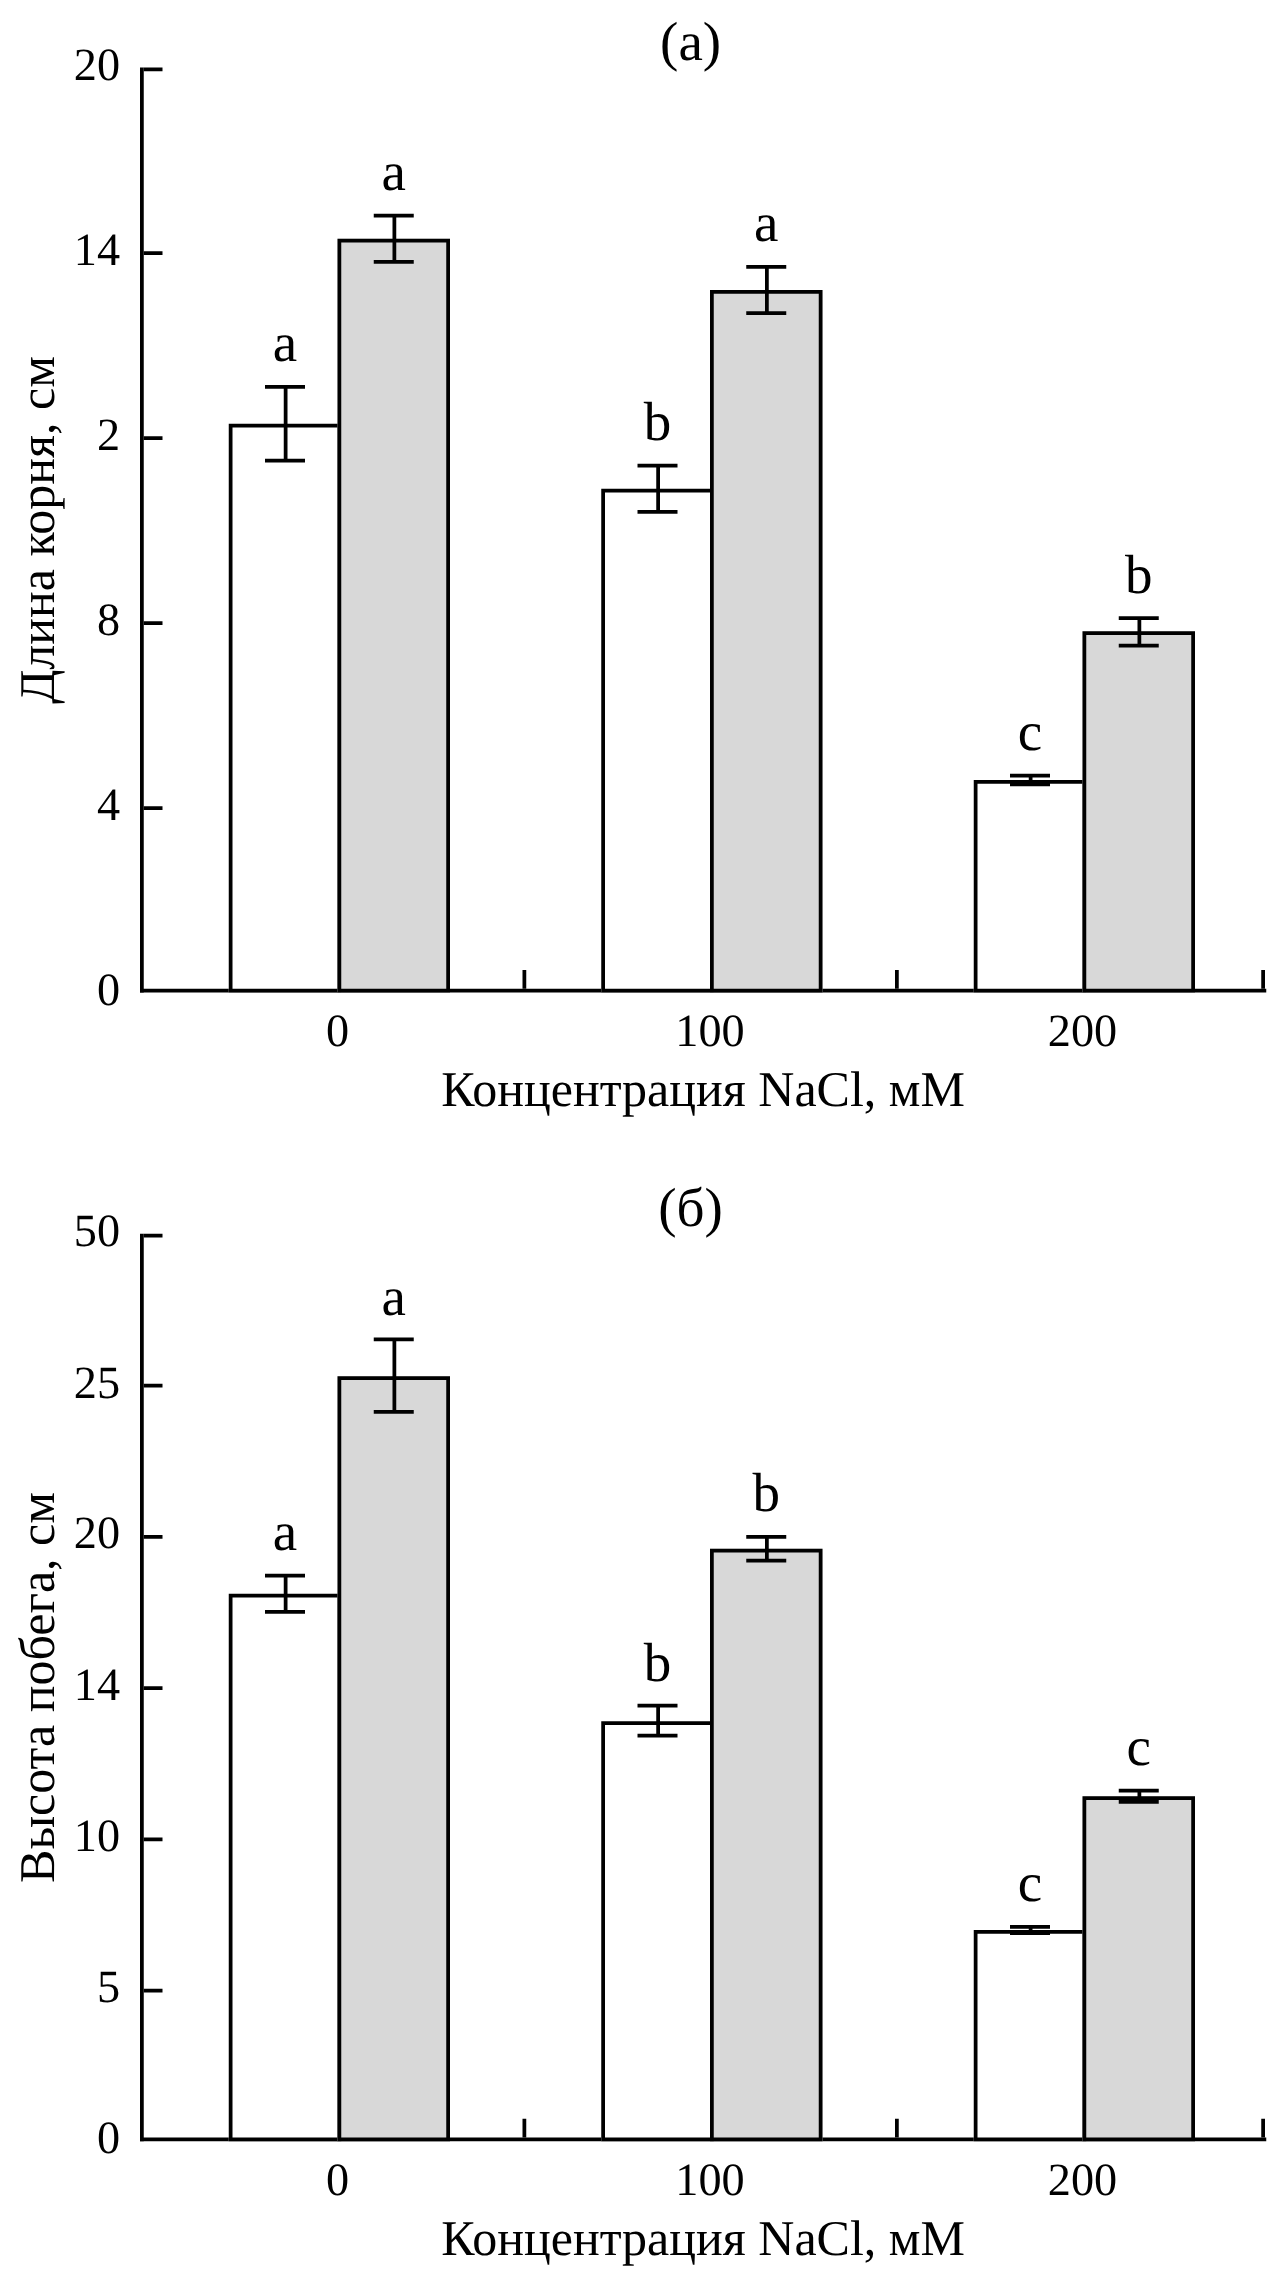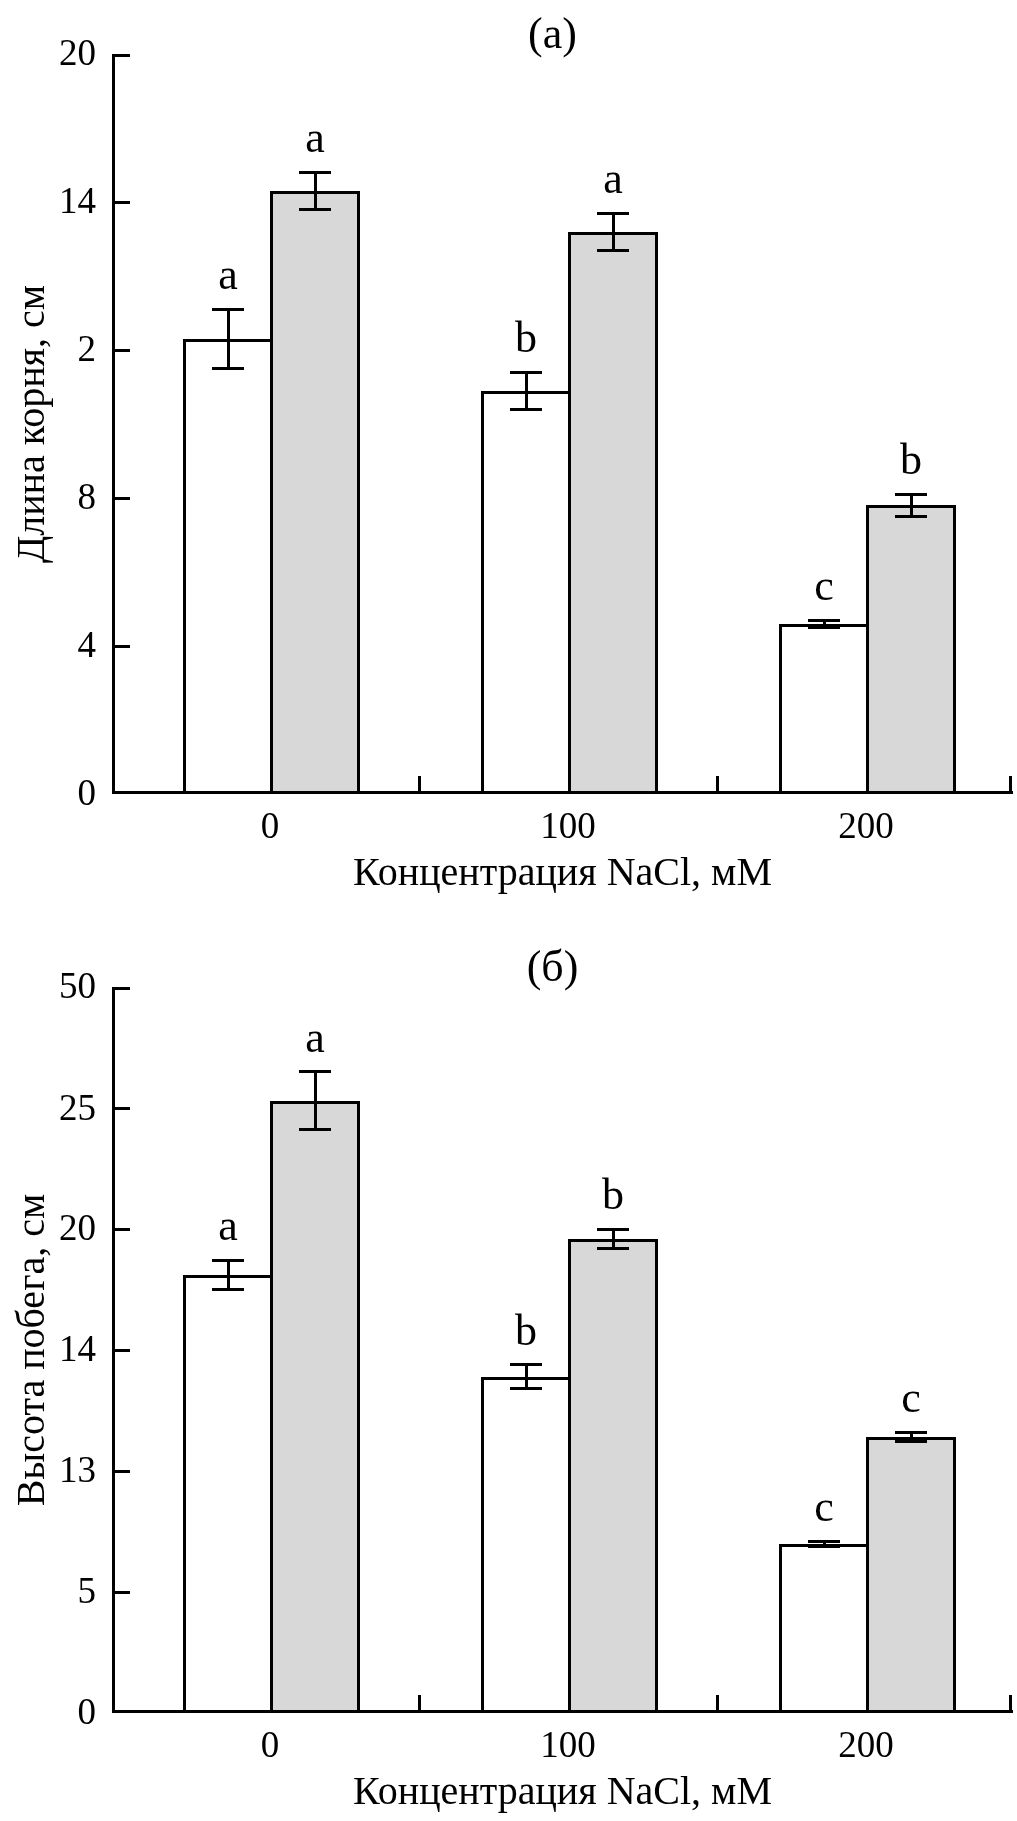--- a/index.html
+++ b/index.html
@@ -99,7 +99,7 @@
         <div class="ytick" style="left: 3px; top: 603.5px; width: 15px; height: 3px;"></div>
         <div class="ytick-label" style="left: -92px; top: 605px; width: 76px;">5</div>
         <div class="ytick" style="left: 3px; top: 482.5px; width: 15px; height: 3px;"></div>
-        <div class="ytick-label" style="left: -92px; top: 484px; width: 76px;">13</div>
+        <div class="ytick-label" style="left: -92px; top: 484px; width: 76px;">10</div>
         <div class="ytick" style="left: 3px; top: 361.5px; width: 15px; height: 3px;"></div>
         <div class="ytick-label" style="left: -92px; top: 363px; width: 76px;">14</div>
         <div class="ytick" style="left: 3px; top: 240.5px; width: 15px; height: 3px;"></div>

